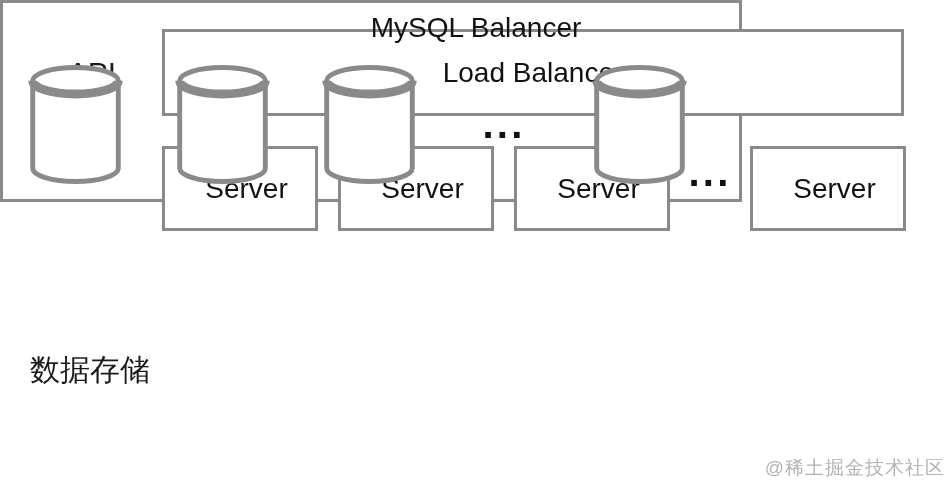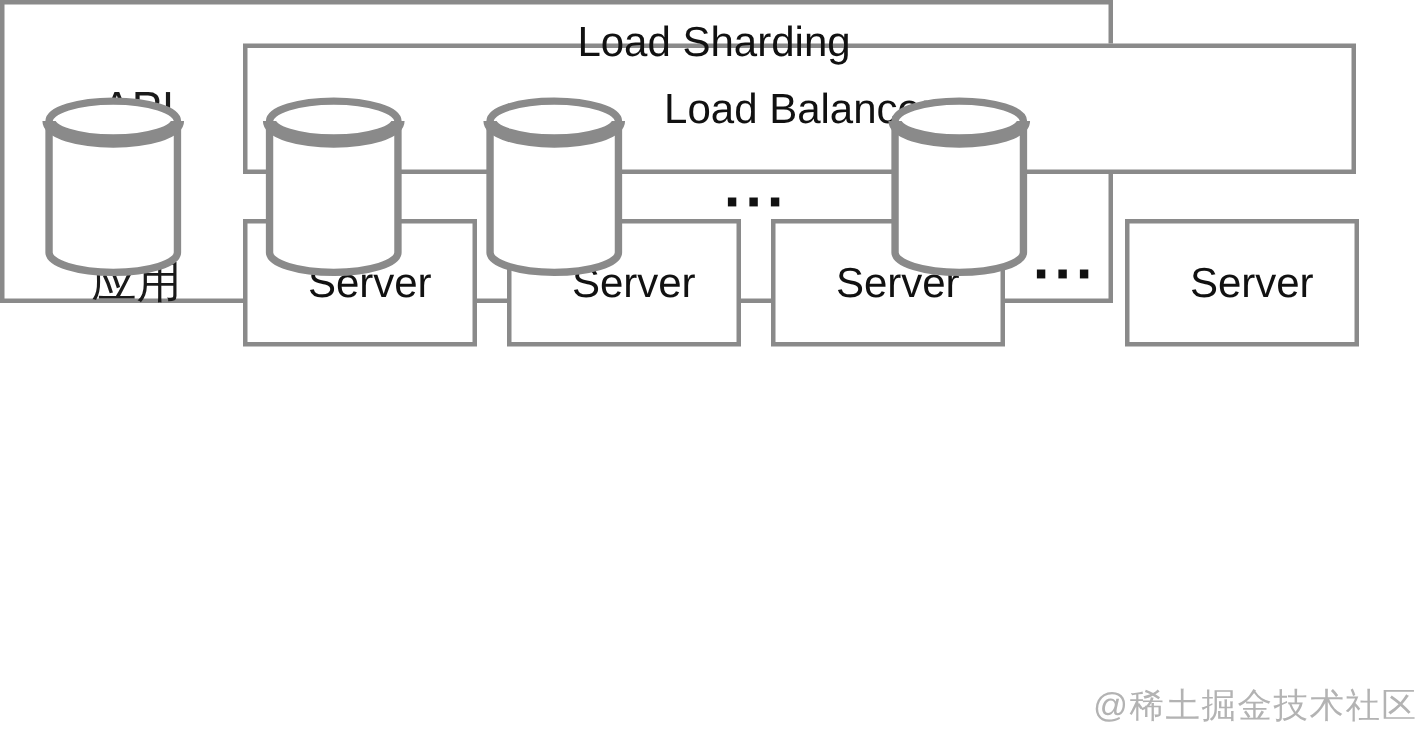--- a/index.html
+++ b/index.html
@@ -137,7 +137,7 @@
   </div>
 
   <div class="mysql-box">
-    <div class="mysql-title">Load Sharding</div>
+    <div class="mysql-title">MySQL Balancer</div>
 
     <div class="cylinder cyl-1">
       <svg viewBox="0 0 96 124" width="95" height="122">

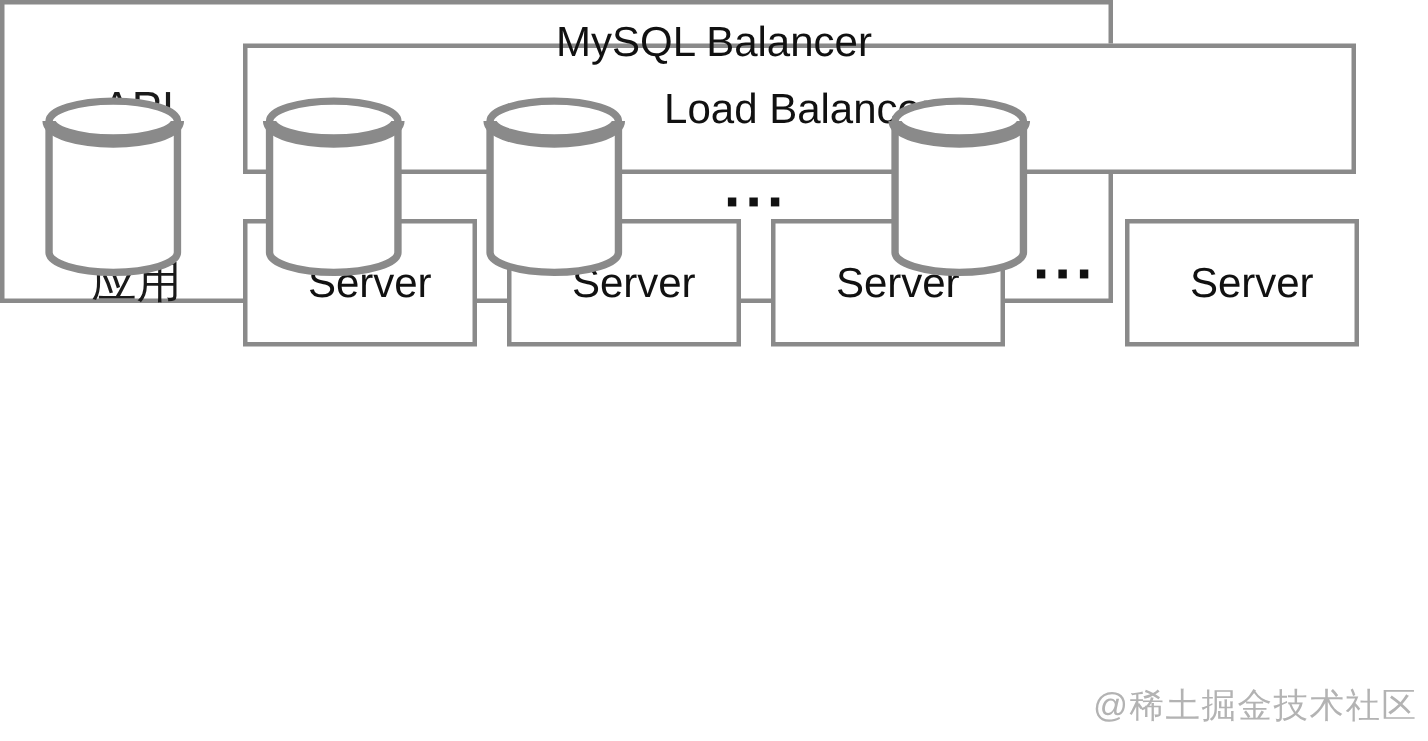--- a/index.html
+++ b/index.html
@@ -116,7 +116,6 @@
 <div class="diagram">
 
   <div class="tier-label api">API</div>
-  <div class="tier-label app">应用</div>
 
   <div class="box lb-box">
     <span>Load Balancer</span>

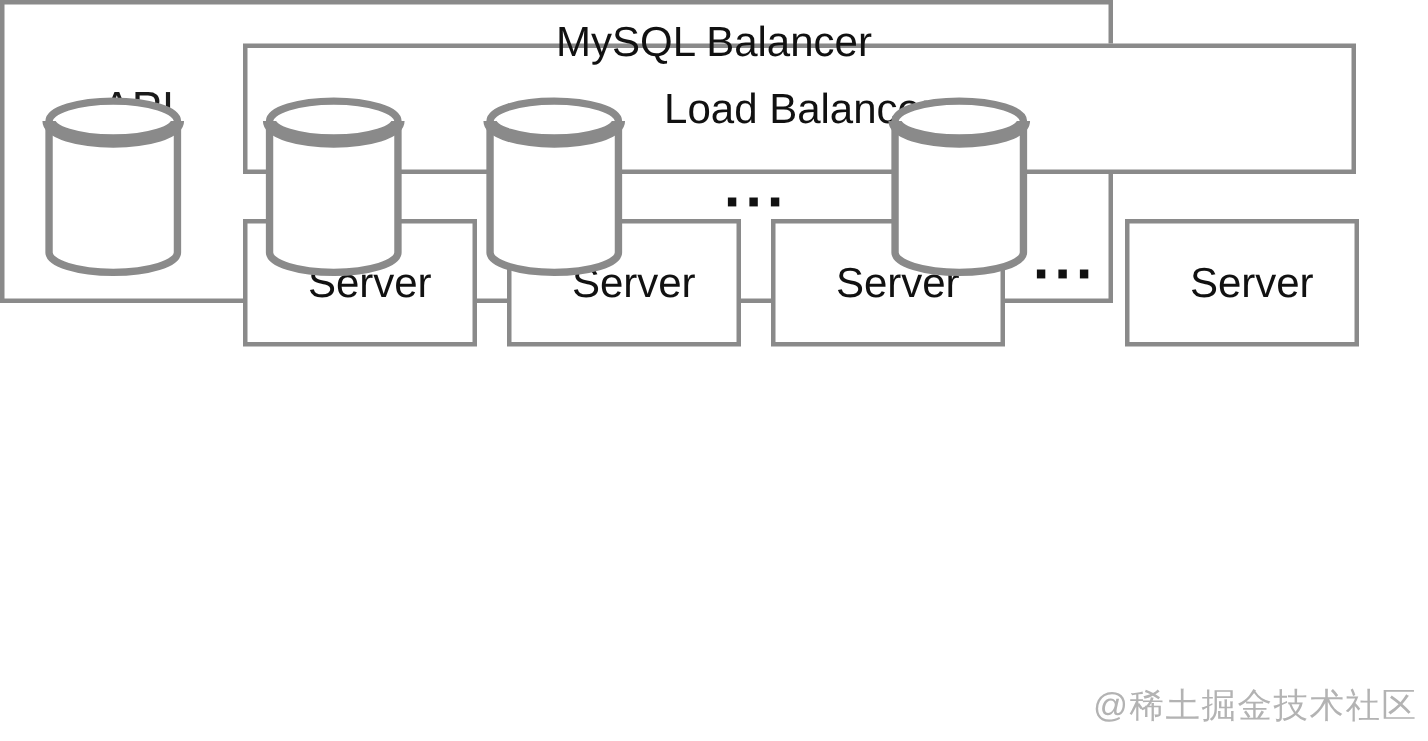--- a/index.html
+++ b/index.html
@@ -116,6 +116,7 @@
 <div class="diagram">
 
   <div class="tier-label api">API</div>
+  <div class="tier-label storage">数据存储</div>
 
   <div class="box lb-box">
     <span>Load Balancer</span>

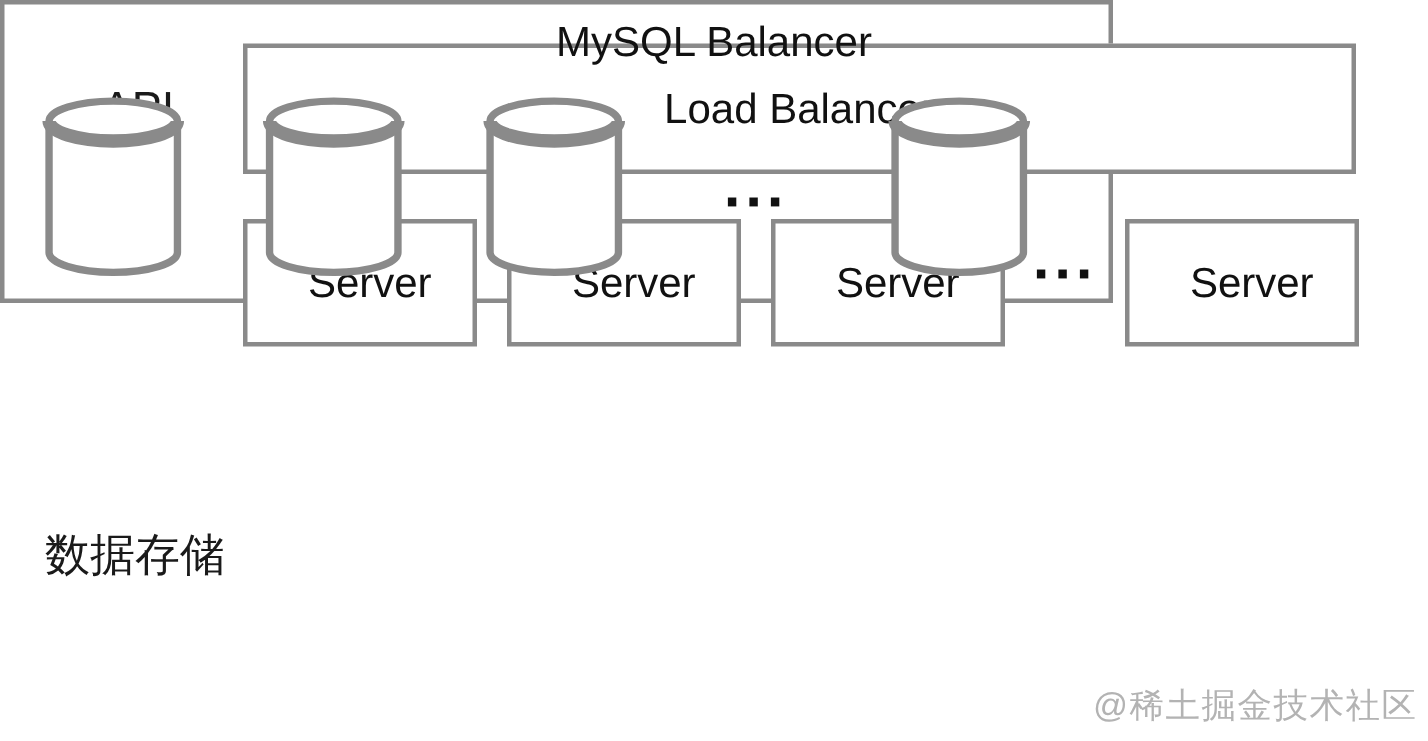--- a/index.html
+++ b/index.html
@@ -104,7 +104,7 @@
     position: absolute;
     right: 7px;
     top: 455px;
-    font-size: 23px;
+    font-size: 19px;
     color: #b3b3b3;
     letter-spacing: 1px;
     white-space: nowrap;

